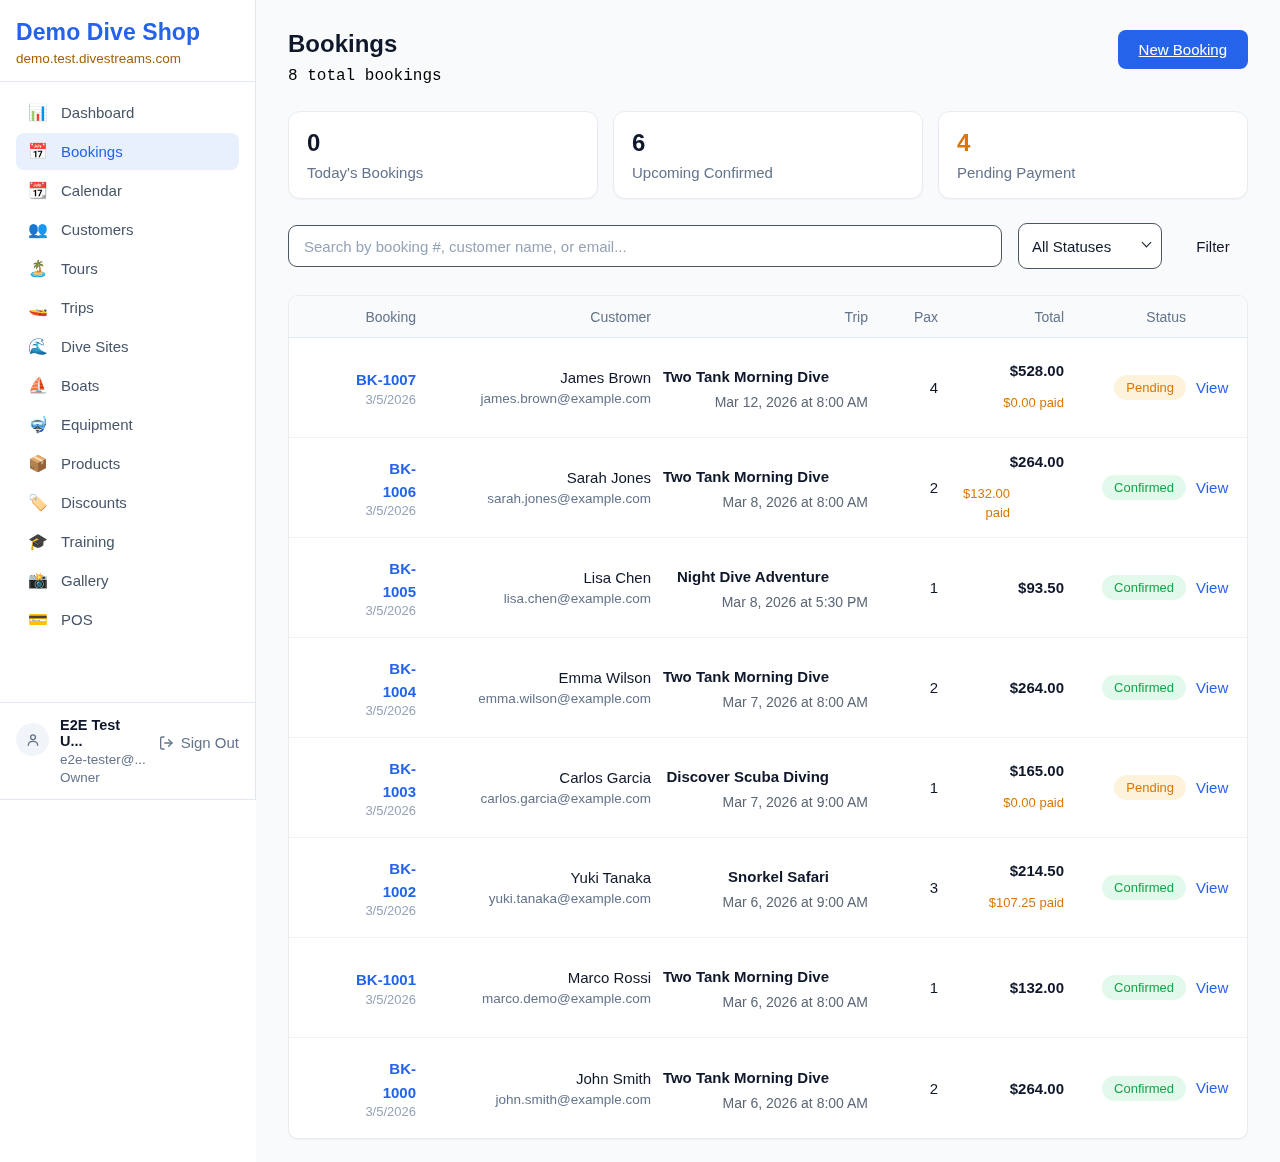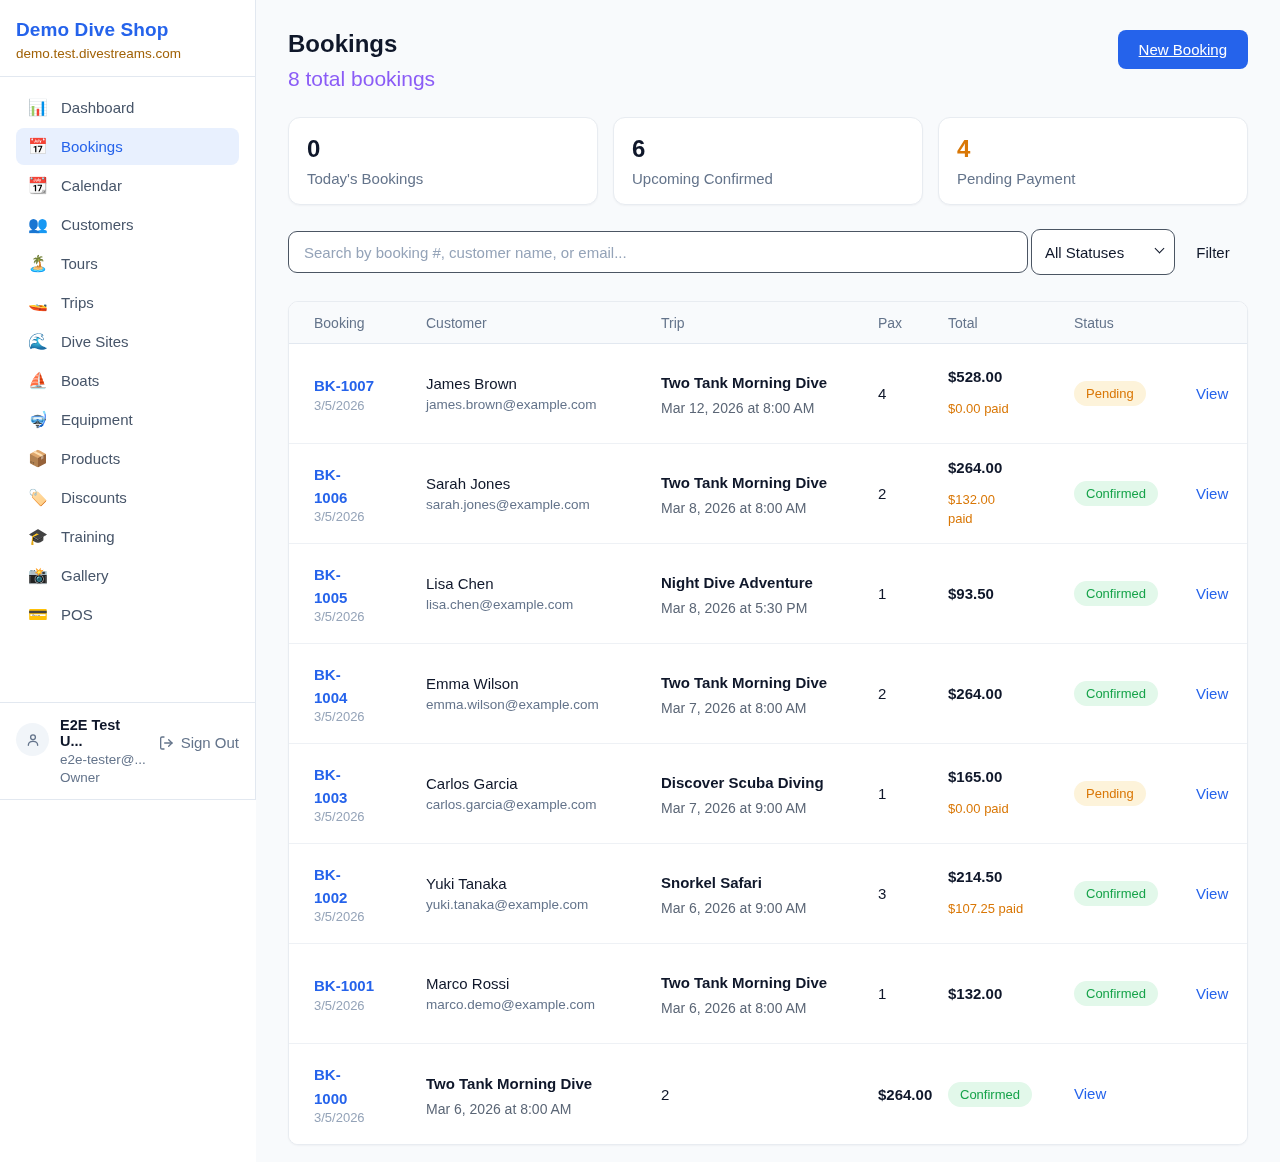--- a/index.html
+++ b/index.html
@@ -10,7 +10,7 @@
   .sidebar { width:256px; height:800px; background:#fff; border-right:1px solid #e2e8f0;
              border-bottom:1px solid #e2e8f0; display:flex; flex-direction:column; flex-shrink:0; }
   .side-head { padding:19px 16px 15px; border-bottom:1px solid #e2e8f0; }
-  .brand { font-size:19px; font-weight:700; color:#2563eb; letter-spacing:.1px; }
+  .brand { font-size:23px; font-weight:700; color:#2563eb; letter-spacing:.1px; }
   .domain { font-size:13.5px; color:#a16207; margin-top:5px; }
   .nav { padding:12px 16px; flex:1; }
   .nav-item { display:flex; align-items:center; gap:13px; padding:10px 12px; border-radius:8px;

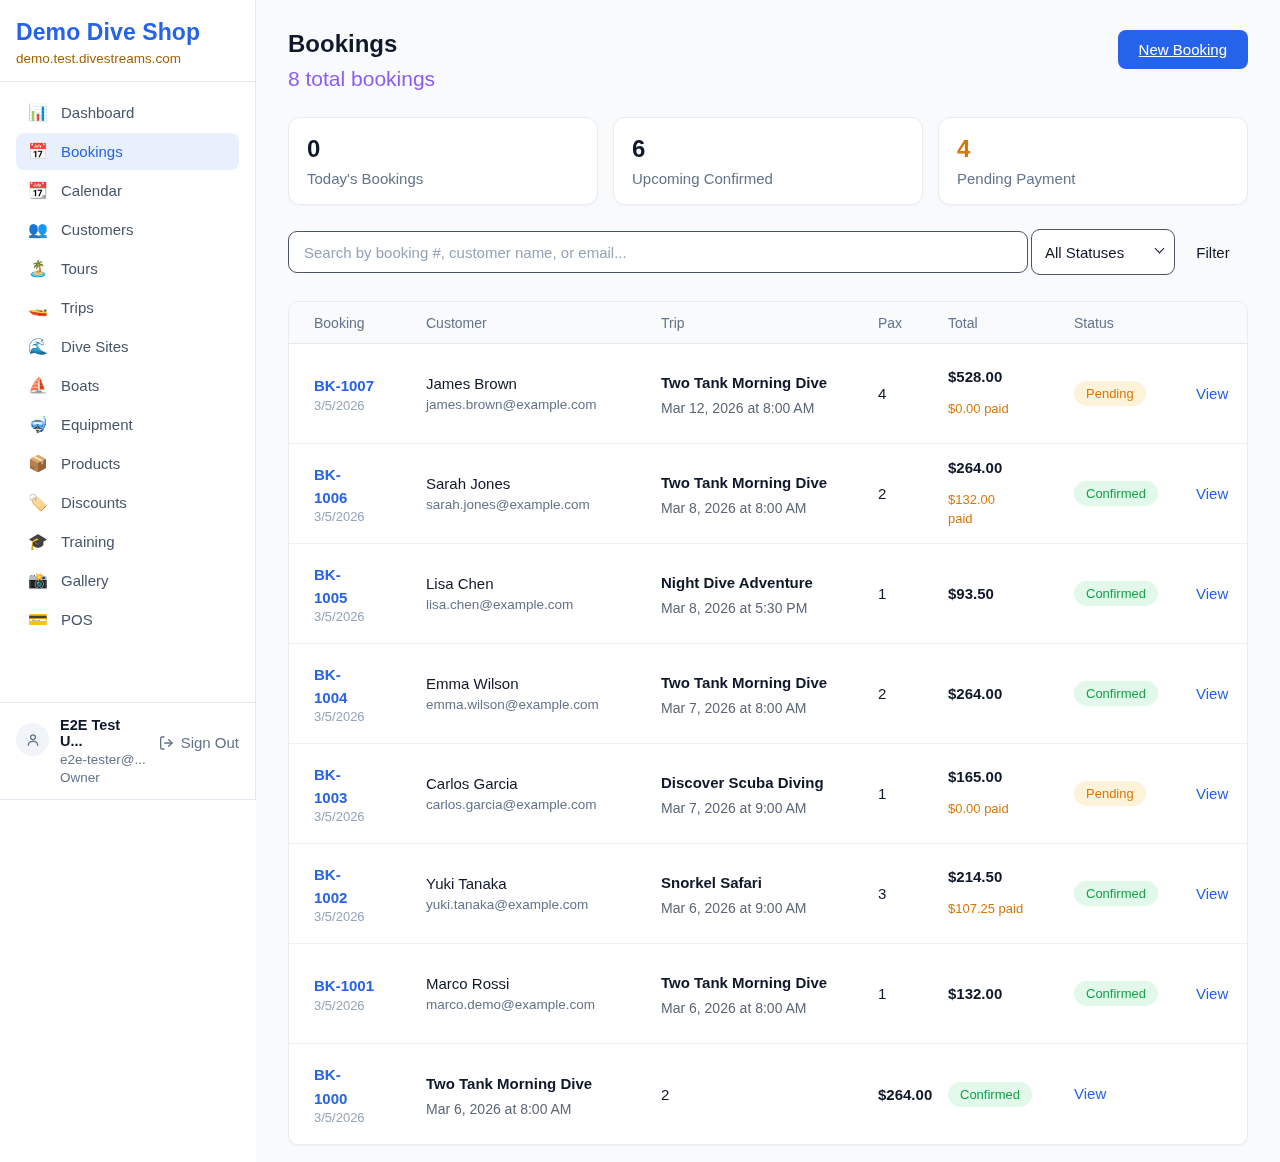--- a/index.html
+++ b/index.html
@@ -30,7 +30,7 @@
   .main { flex:1; background:#f8fafc; padding:30px 32px; min-width:0; }
   .page-head { display:flex; justify-content:space-between; align-items:flex-start; margin-bottom:26px; }
   .page-title { font-size:24px; font-weight:700; color:#0f172a; }
-  .page-sub { font-size:21px; color:#8b5cf6; margin-top:9px; }
+  .page-sub { font-size:16px; color:#000000; margin-top:9px;font-family:Liberation Mono, monospace; }
   .btn-primary { background:#2563eb; color:#fff; border:none; border-radius:8px;
                  padding:11px 21px; font-size:15px; font-weight:500; cursor:pointer;
                  font-family:"Liberation Sans", sans-serif;text-decoration:underline; }

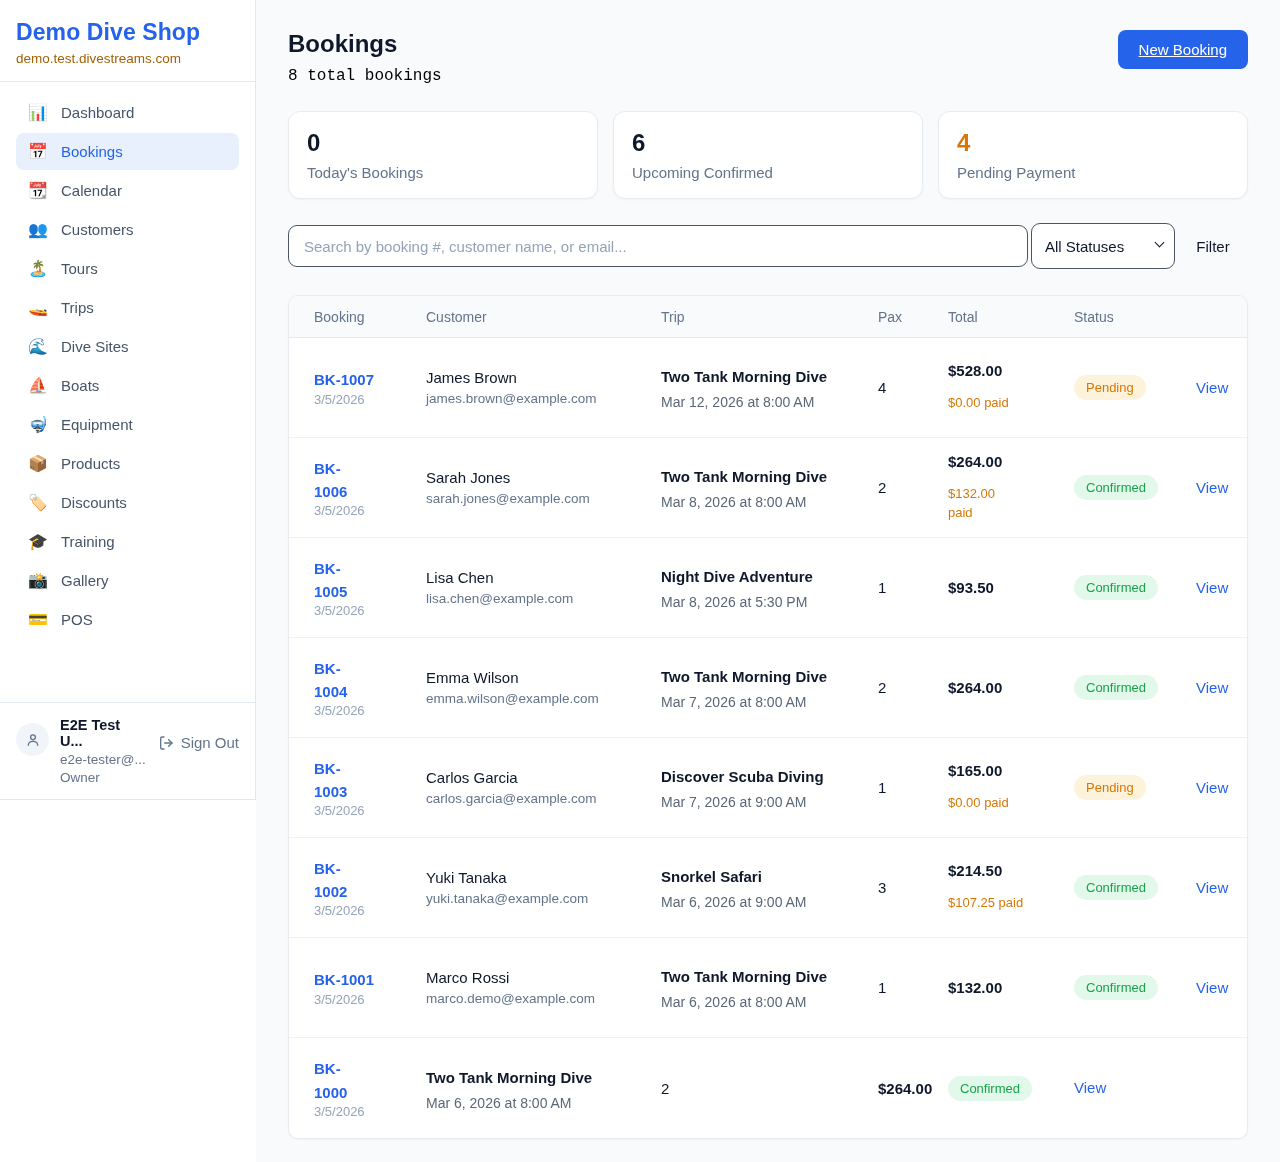--- a/index.html
+++ b/index.html
@@ -41,7 +41,7 @@
   .stat-value { font-size:24px; font-weight:700; color:#0f172a; }
   .stat-label { font-size:15px; color:#64748b; margin-top:7px; }
 
-  .controls { display:flex; align-items:center; gap:3px; margin-bottom:26px; }
+  .controls { display:flex; align-items:center; gap:16px; margin-bottom:26px; }
   .search-input { flex:1; height:42px; border:1px solid #4b5563; border-radius:9px; background:#fff;
                   padding:0 15px; font-size:15px; color:#0f172a; font-family:"Liberation Sans", sans-serif; outline:none; }
   .search-input::placeholder { color:#94a3b8; }

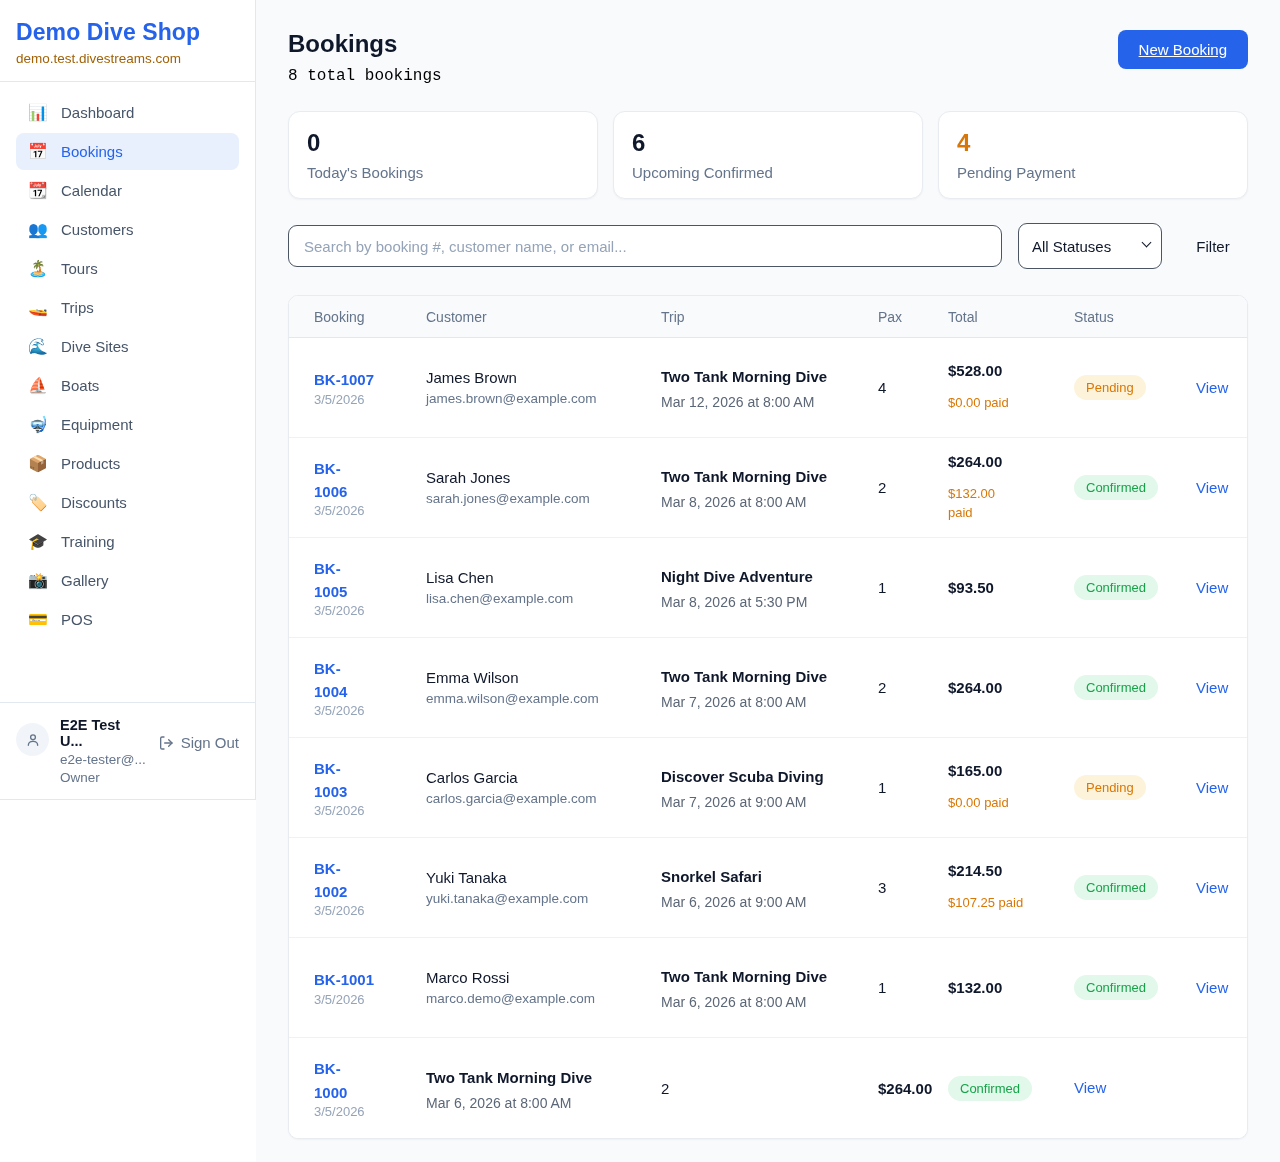--- a/index.html
+++ b/index.html
@@ -57,7 +57,7 @@
   .table-card { background:#fff; border:1px solid #e8ecf1; border-radius:10px; overflow:hidden;
                 box-shadow:0 1px 2px rgba(16,24,40,.04); }
   .thead, .trow { display:grid; grid-template-columns:112px 235px 217px 70px 126px 122px 1fr;
-                  padding:0 18px 0 25px; align-items:center; }
+                  padding:0 18px 0 25px; align-items:center;text-align:right; }
   .thead { height:42px; background:#f8fafc; border-bottom:1px solid #e2e8f0;
            font-size:14px; font-weight:500; color:#64748b; }
   .trow { min-height:100px; border-bottom:1px solid #eef1f5; background:#fff; }

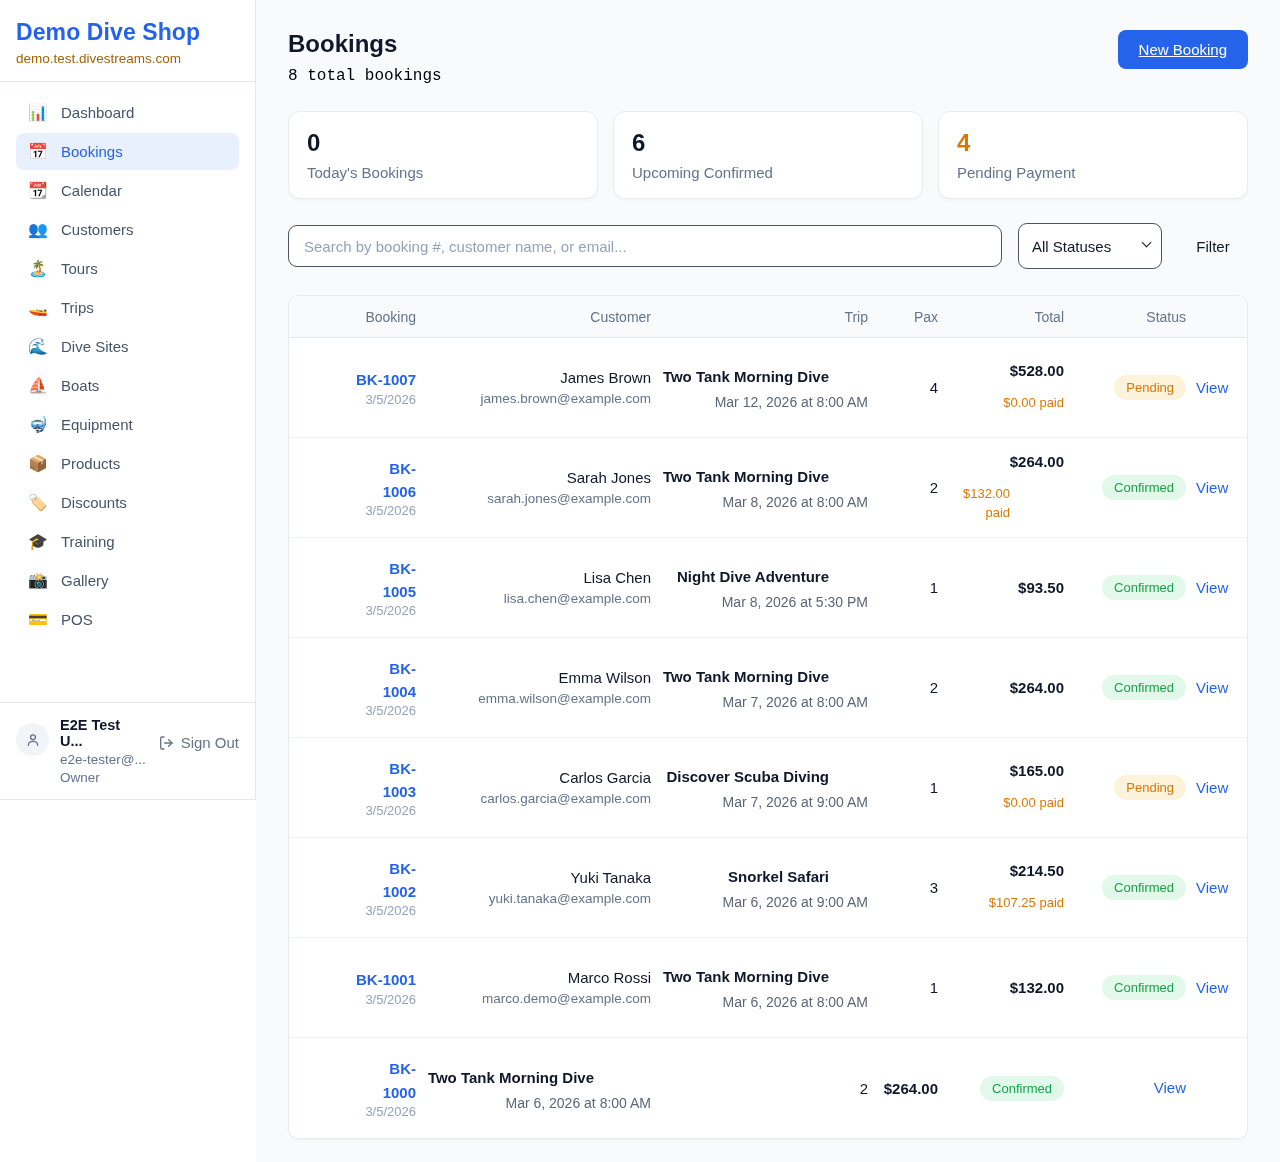--- a/index.html
+++ b/index.html
@@ -419,6 +419,10 @@
       <div class="bk-date">3/5/2026</div>
     </div>
     <div class="cell">
+      <div class="cust-name">John Smith</div>
+      <div class="cust-email">john.smith@example.com</div>
+    </div>
+    <div class="cell">
       <div class="trip-name">Two Tank Morning Dive</div>
       <div class="trip-date">Mar 6, 2026 at 8:00 AM</div>
     </div>

